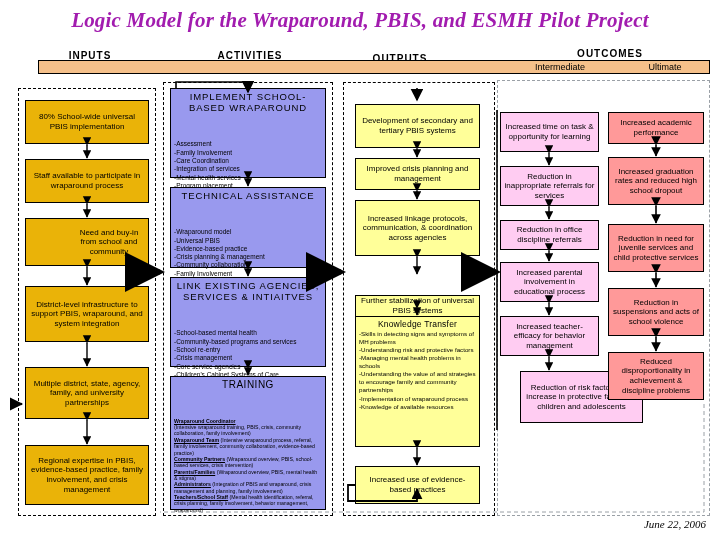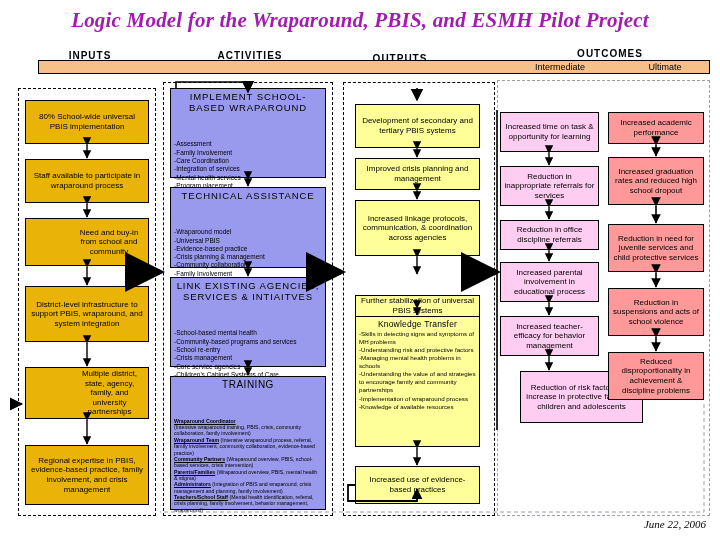--- a/index.html
+++ b/index.html
@@ -138,7 +138,7 @@
   <div class="box b-input" style="left:25px;top:286px;width:124px;height:56px;">
     <span class="bodytxt">District-level infrastructure to support PBIS, wraparound, and system integration</span>
   </div>
-  <div class="box b-input" style="left:25px;top:367px;width:124px;height:52px;padding-left:48px;">
+  <div class="box b-input" style="left:25px;top:367px;width:124px;height:52px;">
     <span class="bodytxt">Multiple district, state, agency, family, and university partnerships</span>
   </div>
   <div class="box b-input" style="left:25px;top:445px;width:124px;height:60px;">

